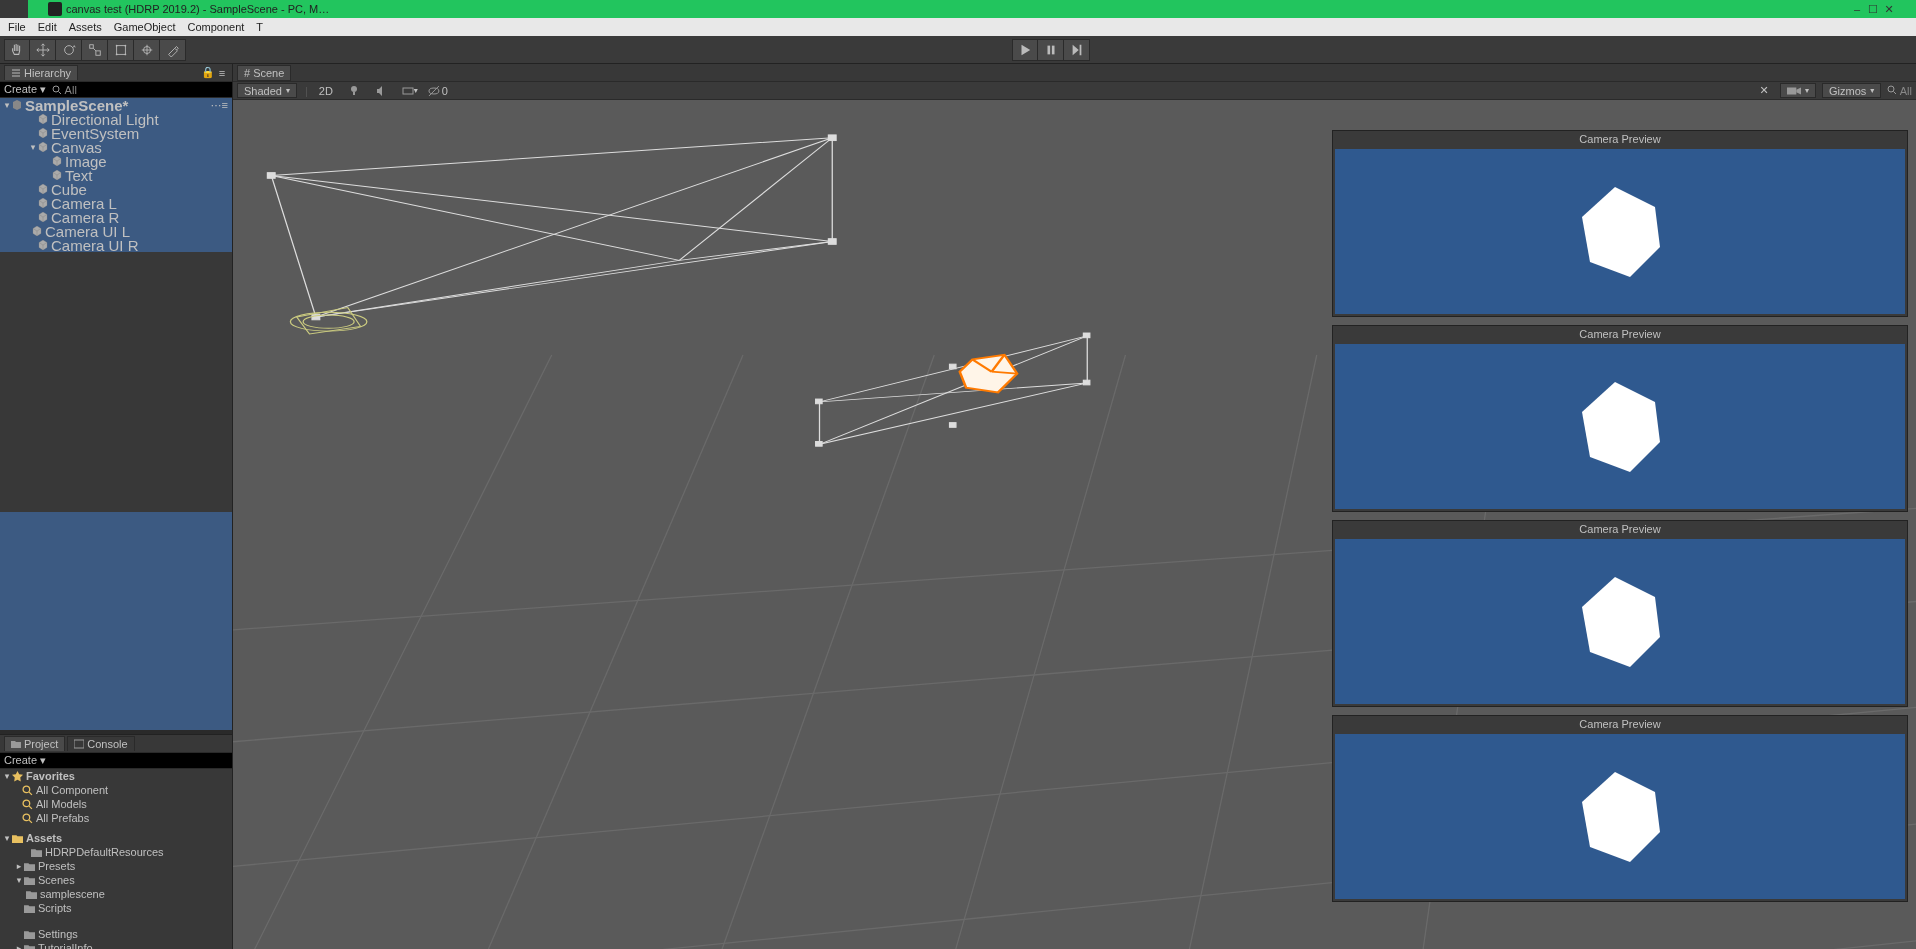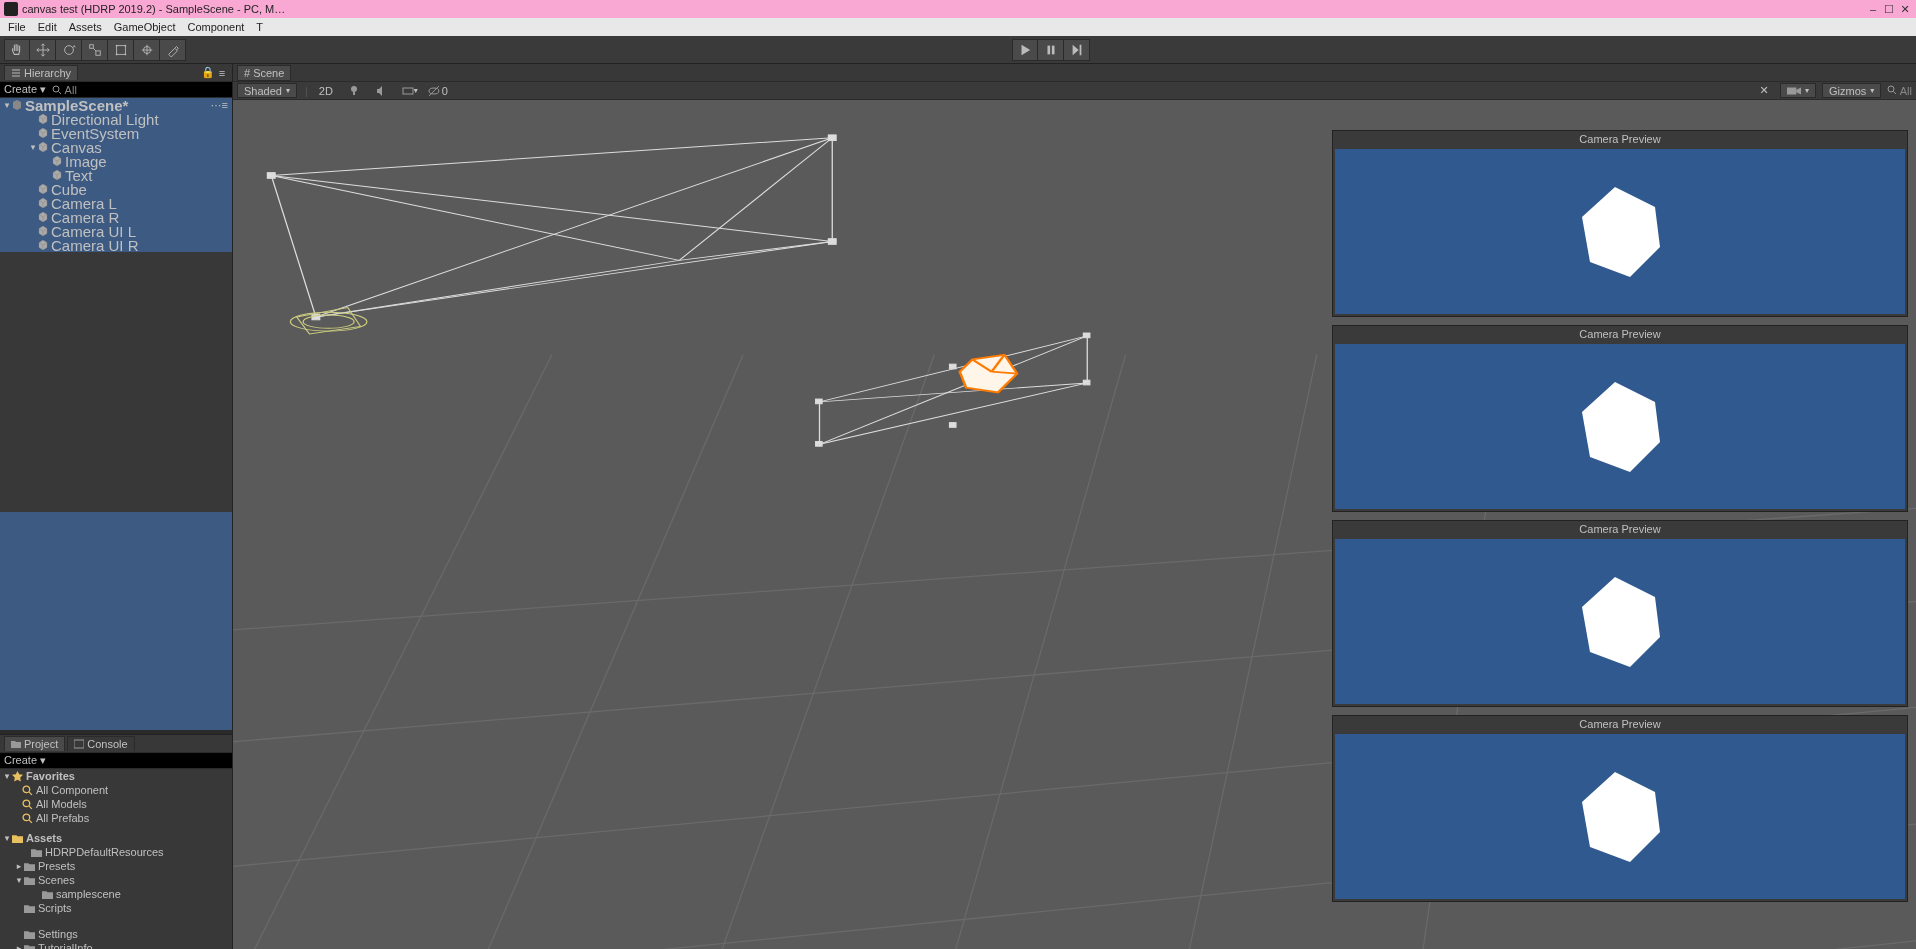--- a/index.html
+++ b/index.html
@@ -4,7 +4,7 @@
 <style>
 * { margin: 0; padding: 0; box-sizing: border-box; font-family: Arial, sans-serif; font-size: 11px; color: #c0c0c0; user-select: none; }
 body { background: #383838; width: 1916px; height: 949px; overflow: hidden; display: flex; flex-direction: column; }
-.titlebar { background: #f9a8d4; height: 18px; display: flex; align-items: center; padding: 0 4px; color: #000; }
+.titlebar { background: #22c55e; height: 18px; display: flex; align-items: center; padding: 0 20px; color: #000; margin-left: 28px; }
 .titlebar .unity-logo { width: 14px; height: 14px; background: #222; margin-right: 4px; border-radius: 2px; }
 .titlebar .title { color: #222; flex: 1; }
 .titlebar .win-controls { display: flex; gap: 2px; margin-left: auto; }

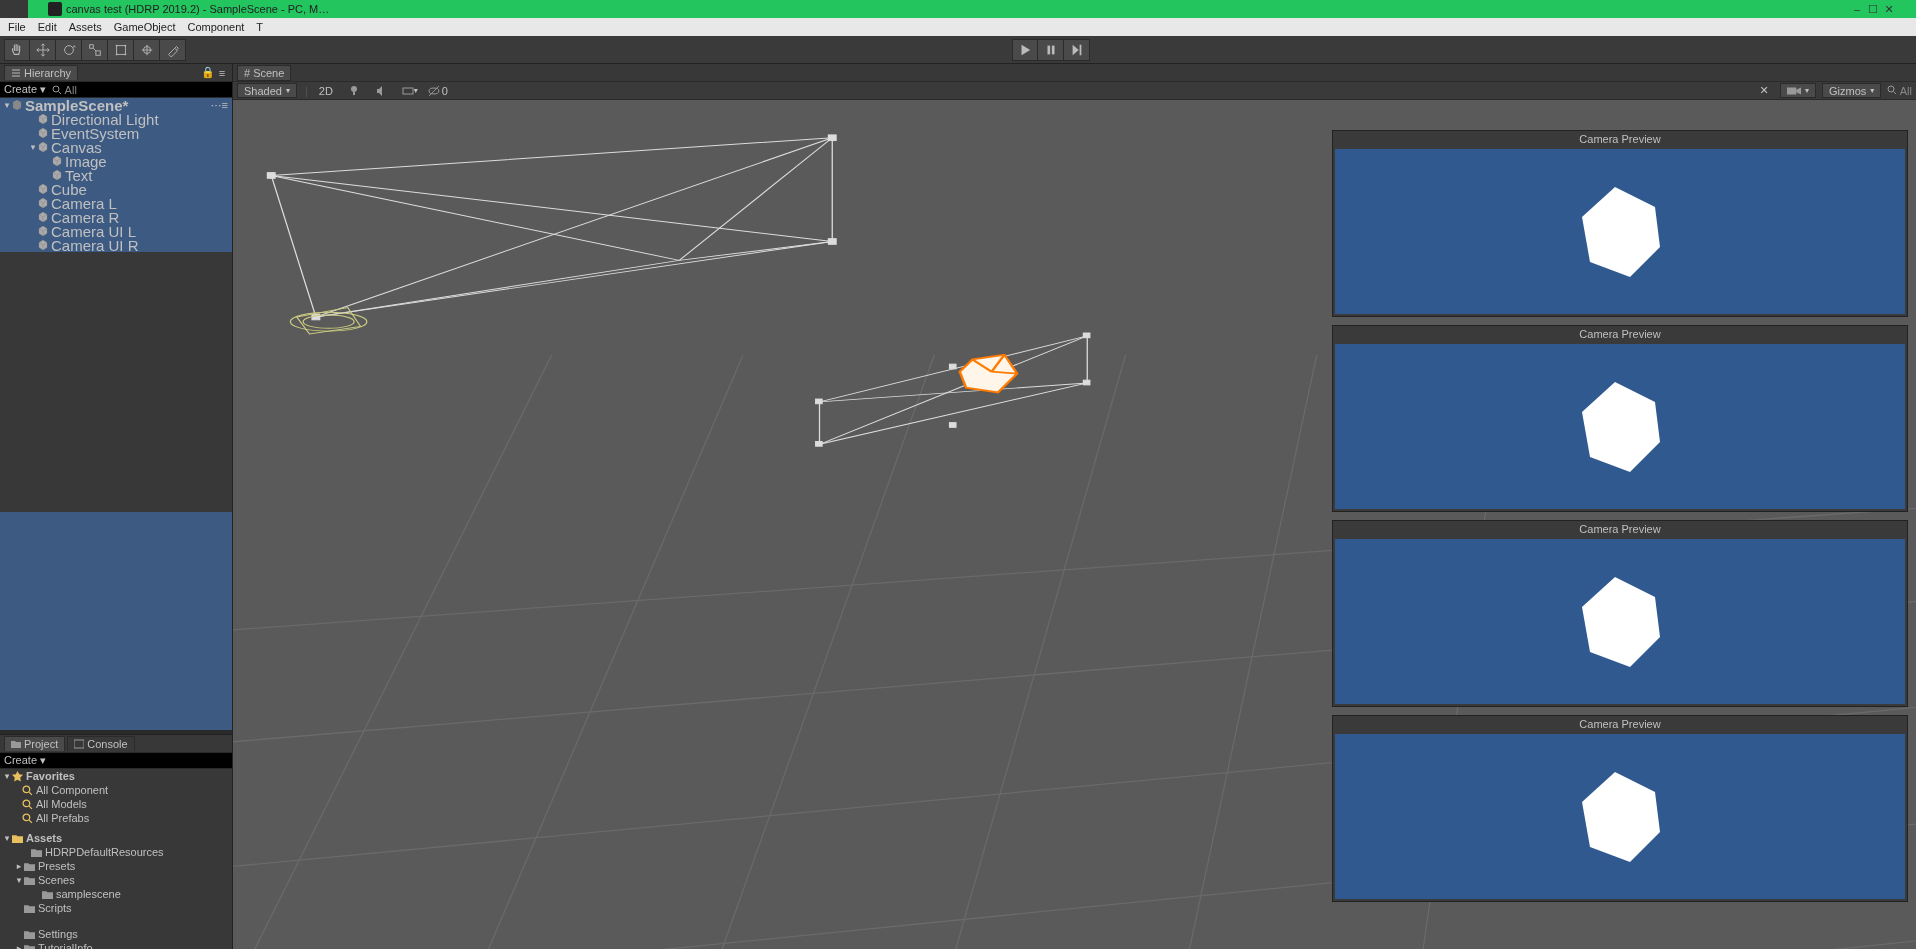--- a/index.html
+++ b/index.html
@@ -261,7 +261,7 @@
             </span>
             <span class="label">Camera R</span>
           </div>
-          <div class="h-row selected" style="padding-left: 28px;">
+          <div class="h-row selected" style="padding-left: 22px;">
             <span class="arrow"></span>
             <span class="cube-icon">
               <svg viewBox="0 0 10 10">

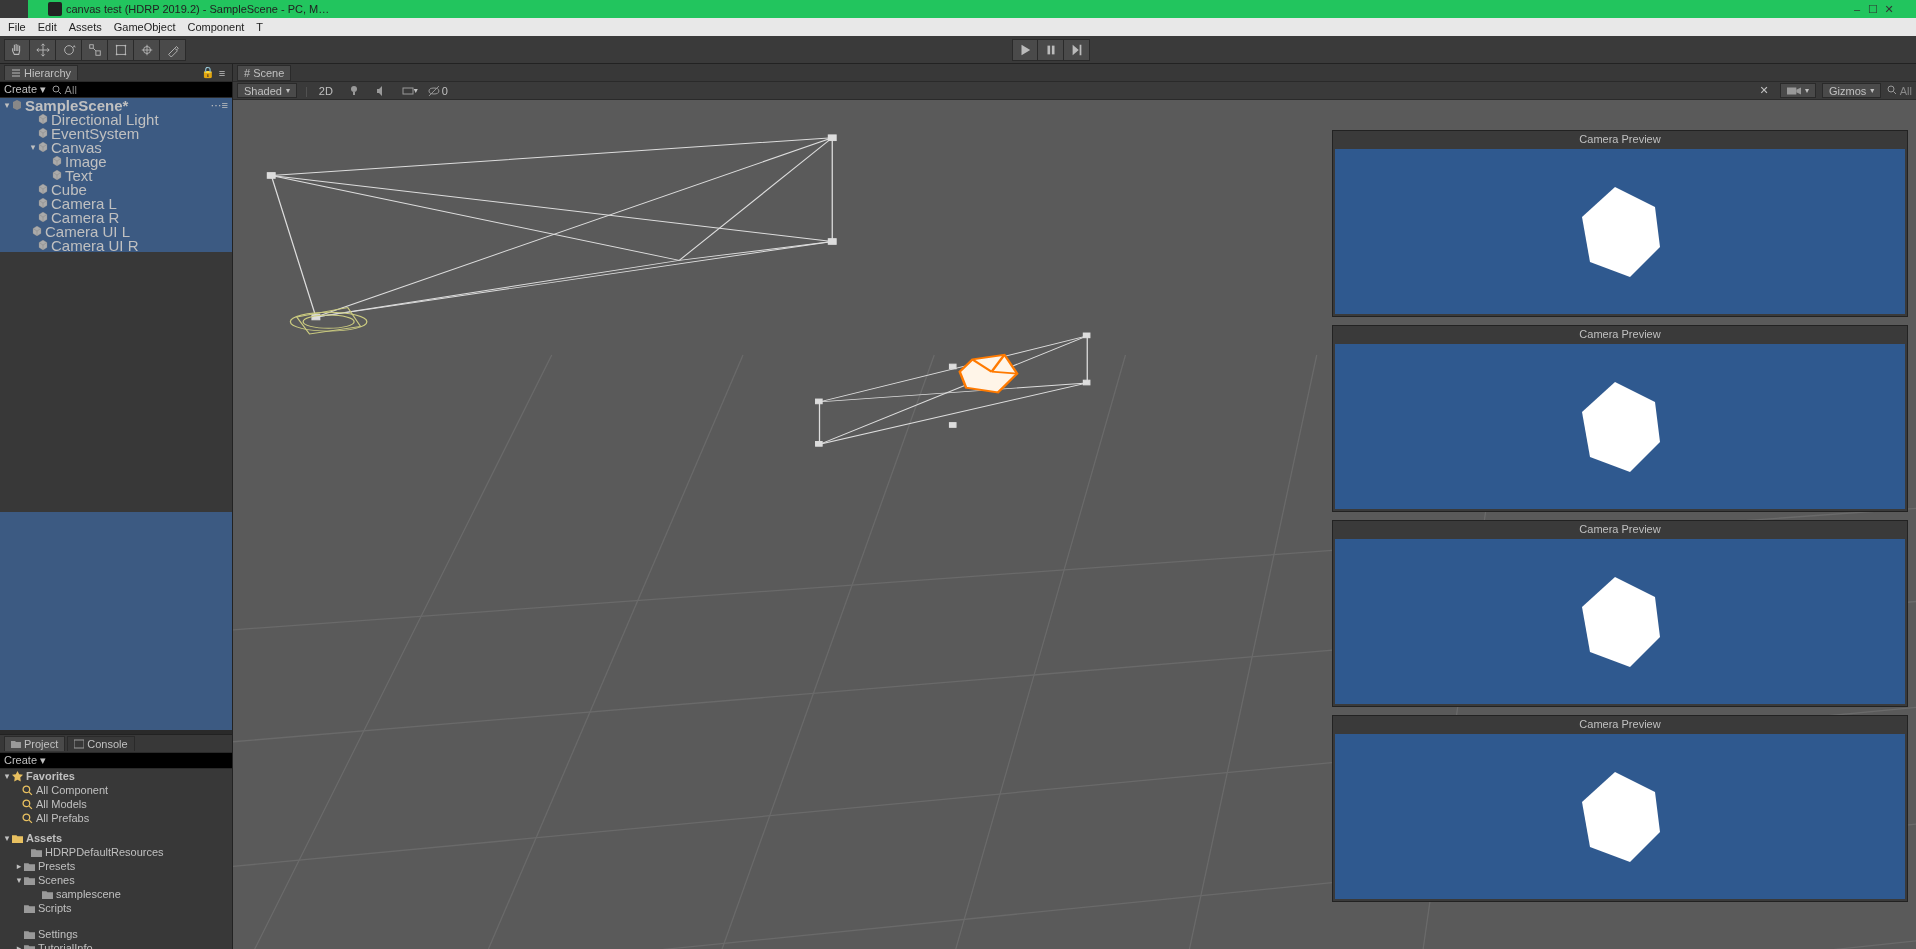--- a/index.html
+++ b/index.html
@@ -380,7 +380,7 @@
               </span>
               <span class="label">Scenes</span>
             </div>
-            <div class="p-row" style="padding-left: 16px; margin-left: 16px;">
+            <div class="p-row" style="padding-left: 16px;">
               <span class="arrow"></span>
               <span class="icon">
                 <svg viewBox="0 0 10 10">

